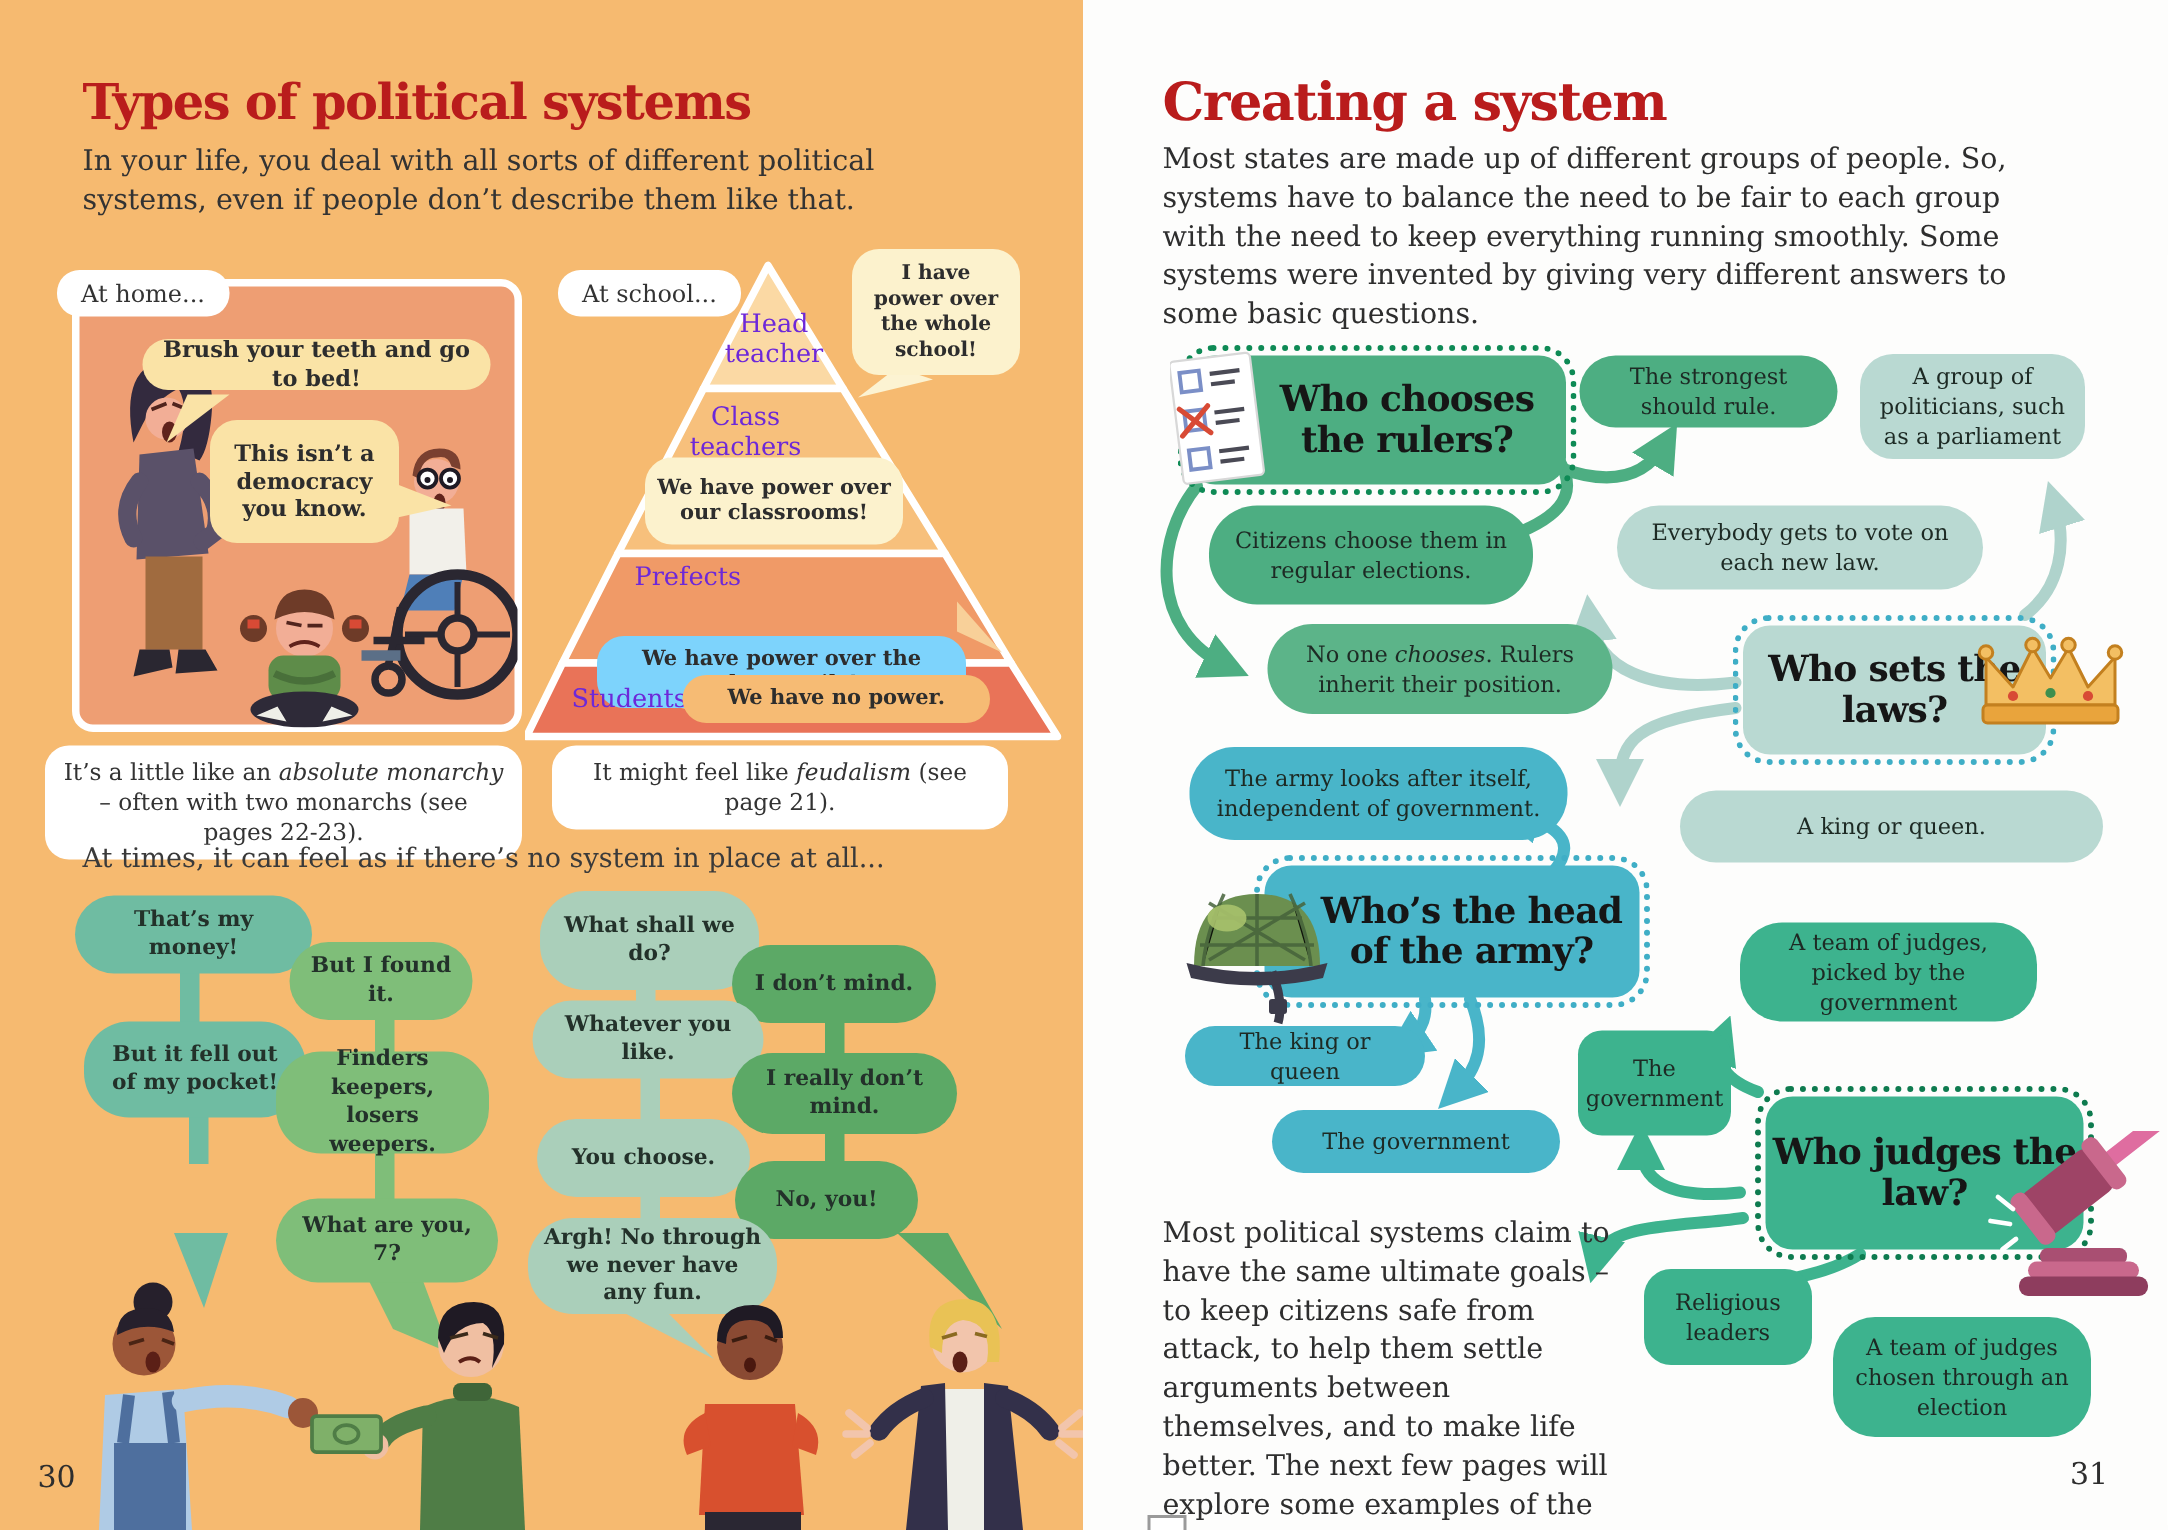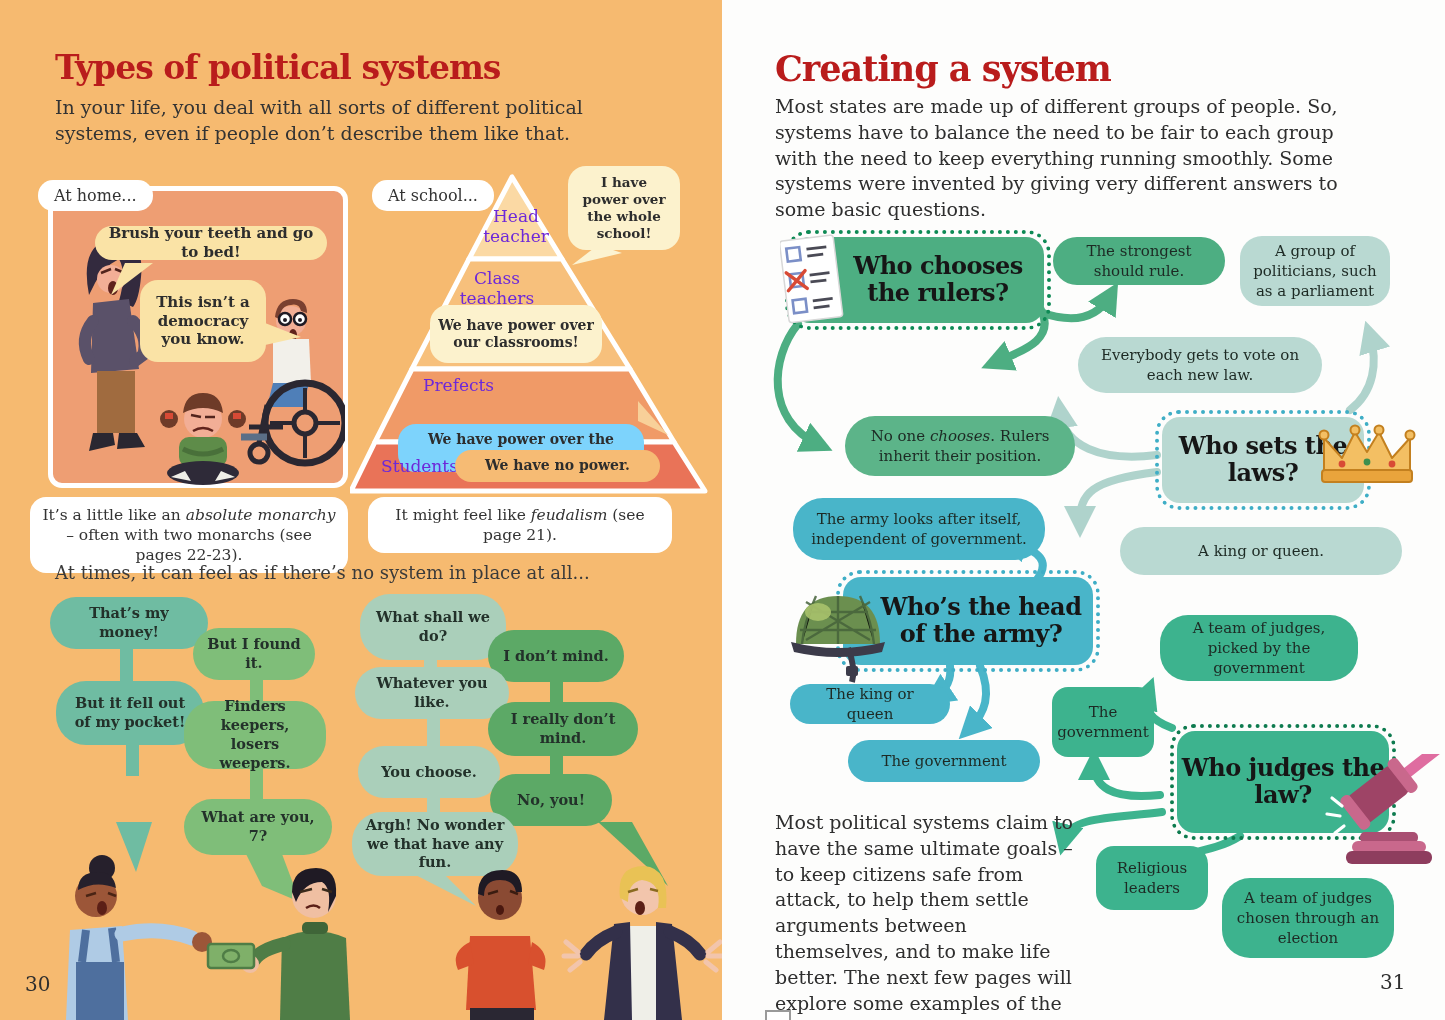--- a/index.html
+++ b/index.html
@@ -248,6 +248,7 @@
     </div>
     <div class="abubble fill-green" style="left:331px;top:237px;width:172px;height:48px;">The strongest should rule.</div>
     <div class="abubble fill-pale" style="left:518px;top:236px;width:150px;height:70px;border-radius:22px;">A group of politicians, such as a parliament</div>
+    <div class="abubble fill-green" style="left:84px;top:337px;width:216px;height:66px;border-radius:32px;">Citizens choose them in regular elections.</div>
     <div class="abubble fill-pale" style="left:356px;top:337px;width:244px;height:56px;border-radius:28px;">Everybody gets to vote on each new law.</div>
     <div class="abubble fill-green-lt" style="left:123px;top:416px;width:230px;height:60px;border-radius:30px;">
       <span><span>No one </span><i>chooses</i><span>. Rulers inherit their position.</span></span>

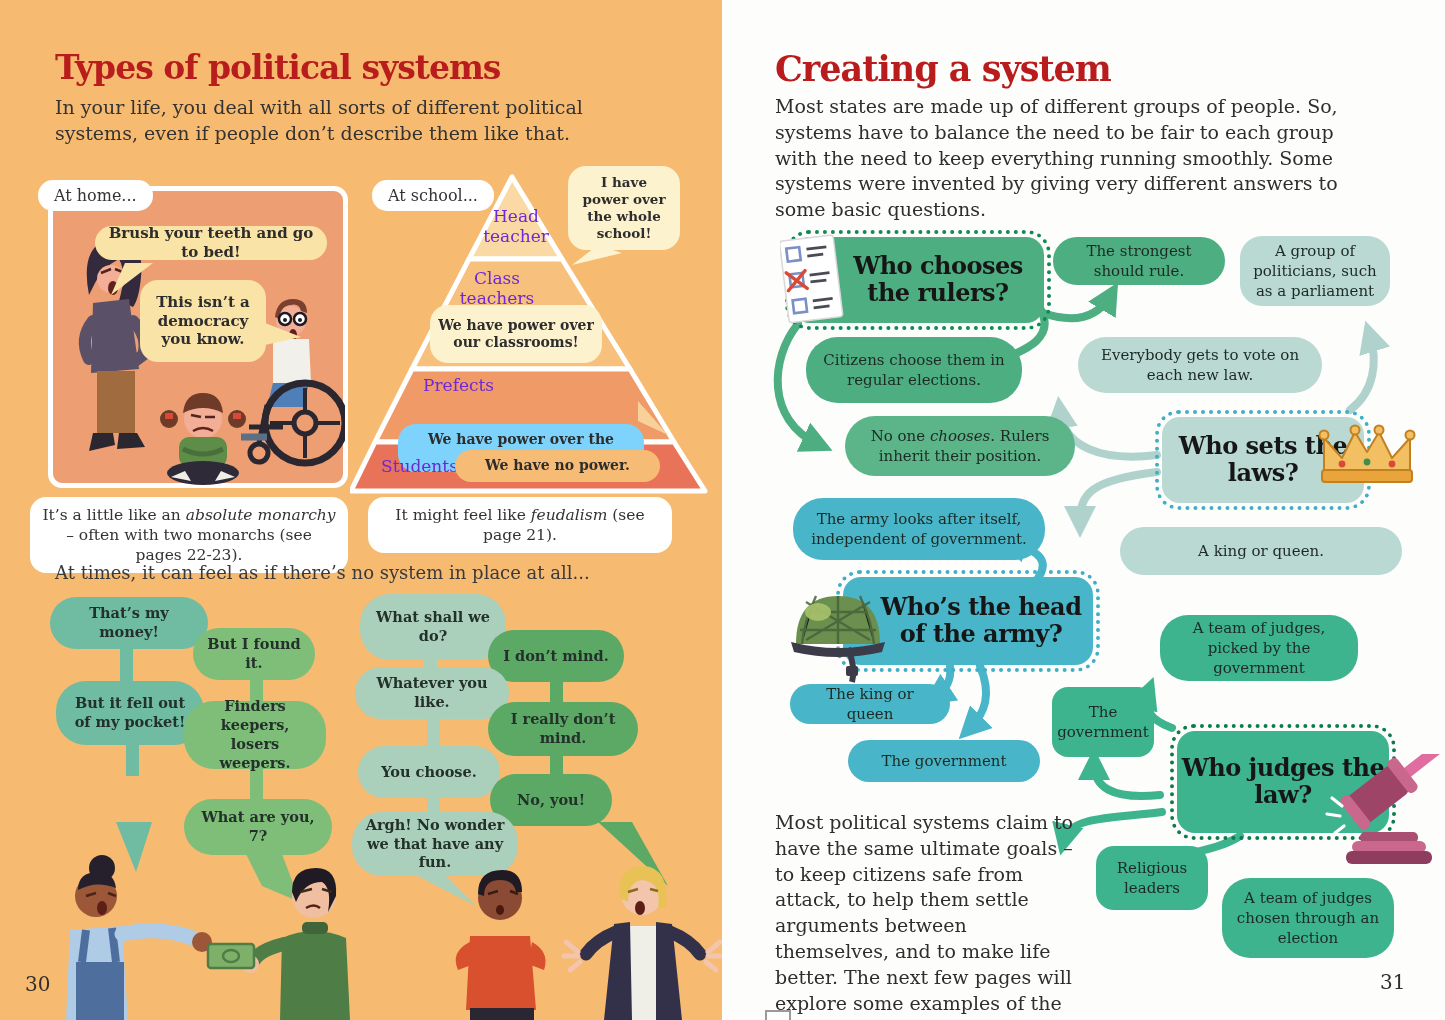--- a/index.html
+++ b/index.html
@@ -159,7 +159,7 @@
     <div class="abs sp-bubble green2" style="left:488px;top:702px;width:150px;height:54px;">I really don’t mind.</div>
     <div class="abs sp-bubble pale2" style="left:358px;top:746px;width:142px;height:52px;">You choose.</div>
     <div class="abs sp-bubble green2" style="left:490px;top:774px;width:122px;height:52px;">No, you!</div>
-    <div class="abs sp-bubble pale2" style="left:352px;top:812px;width:166px;height:64px;">Argh! No wonder we that have any fun.</div>
+    <div class="abs sp-bubble pale2" style="left:352px;top:812px;width:166px;height:64px;">Argh! No through we never have any fun.</div>
 
     <svg class="abs" style="left:30px;top:852px;" width="692" height="168" viewBox="0 0 692 168">
 

